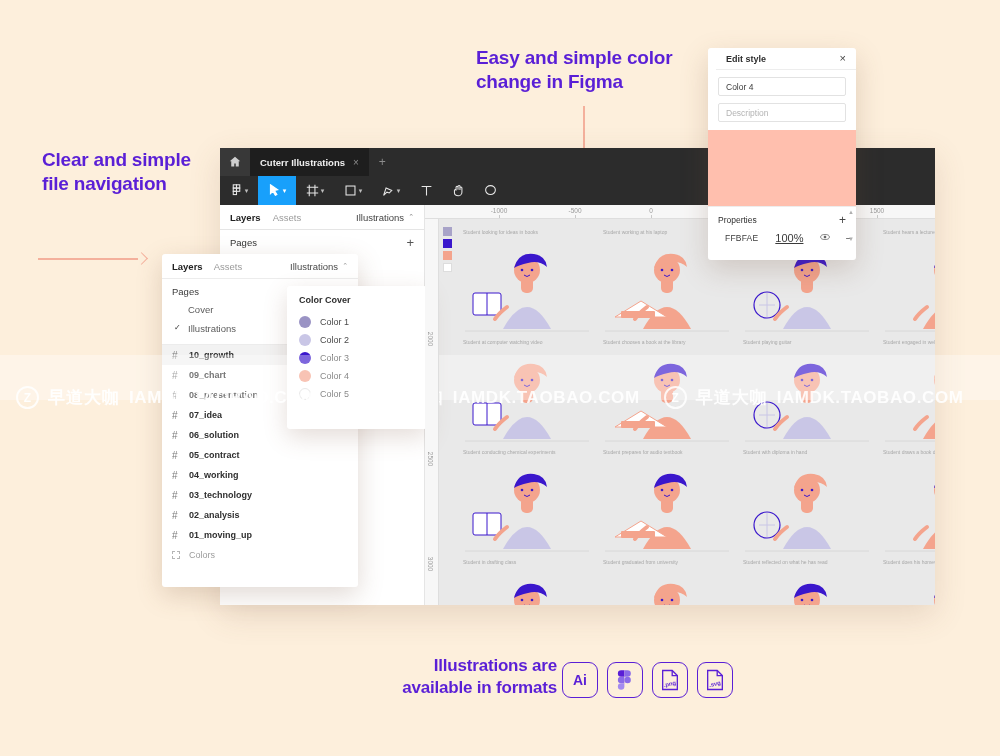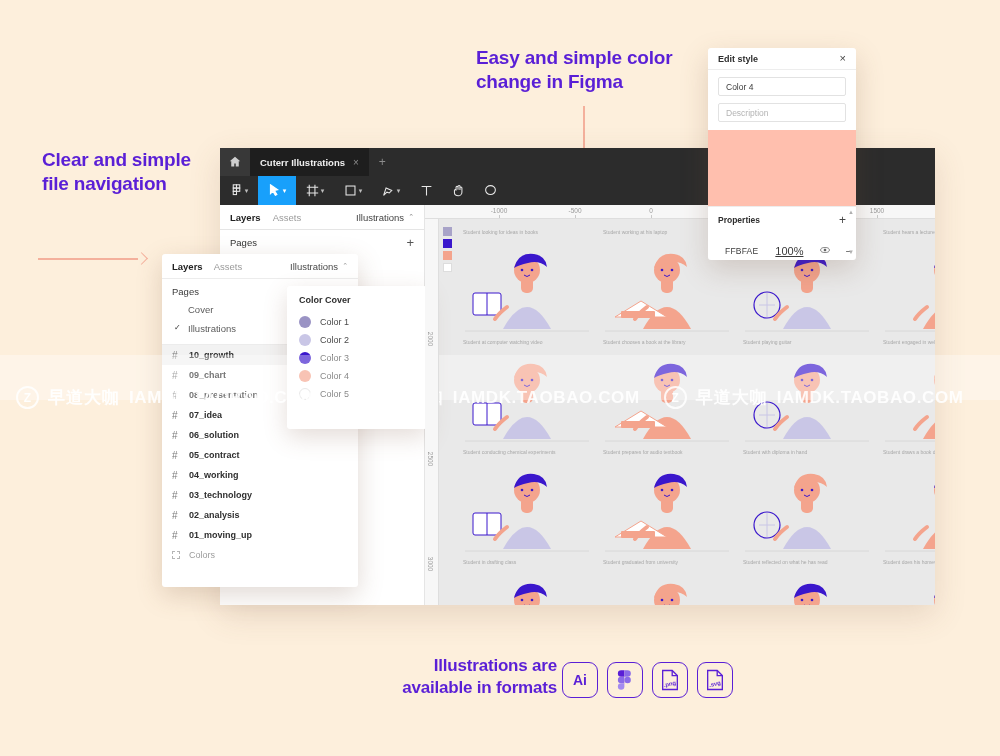--- a/index.html
+++ b/index.html
@@ -185,6 +185,7 @@
   .es-head {
     height:22px; display:flex; align-items:center; padding:0 10px;
     border-bottom:1px solid #EDEDED;
+    margin-left:8px;
   }
   .es-head .t { font-weight:bold; font-size:9px; color:#2E2E2E; }
   .es-head .x { margin-left:auto; font-size:11px; color:#444; line-height:1; }

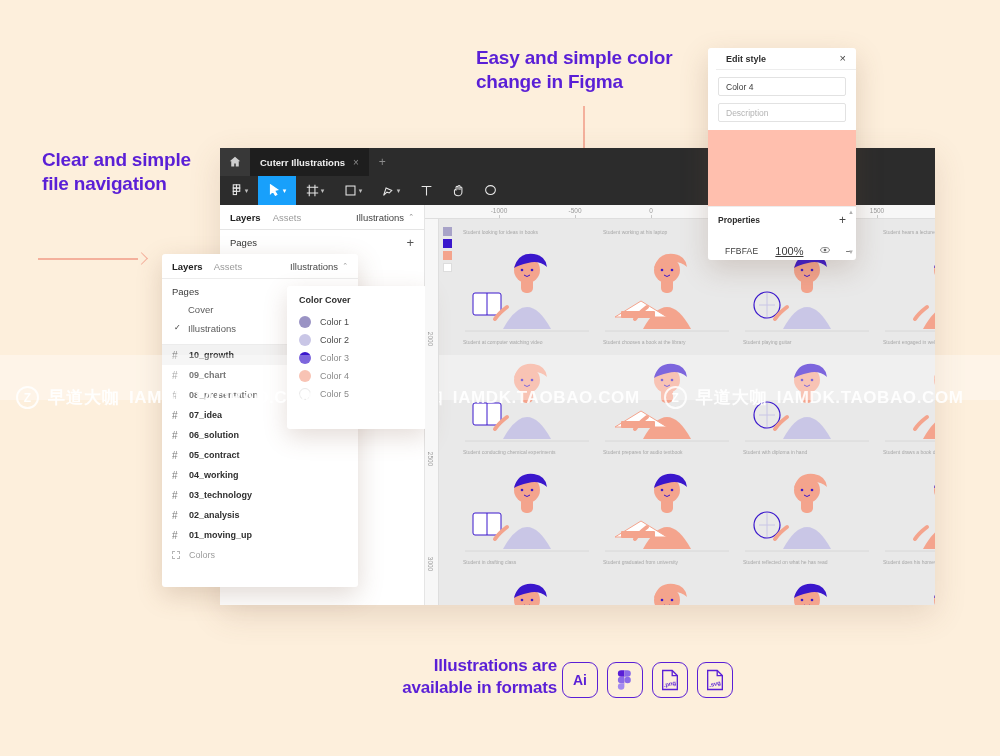--- a/index.html
+++ b/index.html
@@ -199,7 +199,7 @@
     border-top:1px solid #EDEDED; padding:7px 10px 0; position:relative;
   }
   .es-props .row1 { display:flex; align-items:center; }
-  .es-props .row1 .t { font-weight:bold; font-size:8.5px; color:#2E2E2E; }
+  .es-props .row1 .t { font-weight:normal; font-size:8.5px; color:#2E2E2E; }
   .es-props .row1 .plus { margin-left:auto; font-size:12px; color:#444; line-height:1; }
   .es-props .row2 { display:flex; align-items:center; gap:7px; margin-top:19px; }
   .es-props .chip { width:11px; height:11px; background:#FFBFAE; }

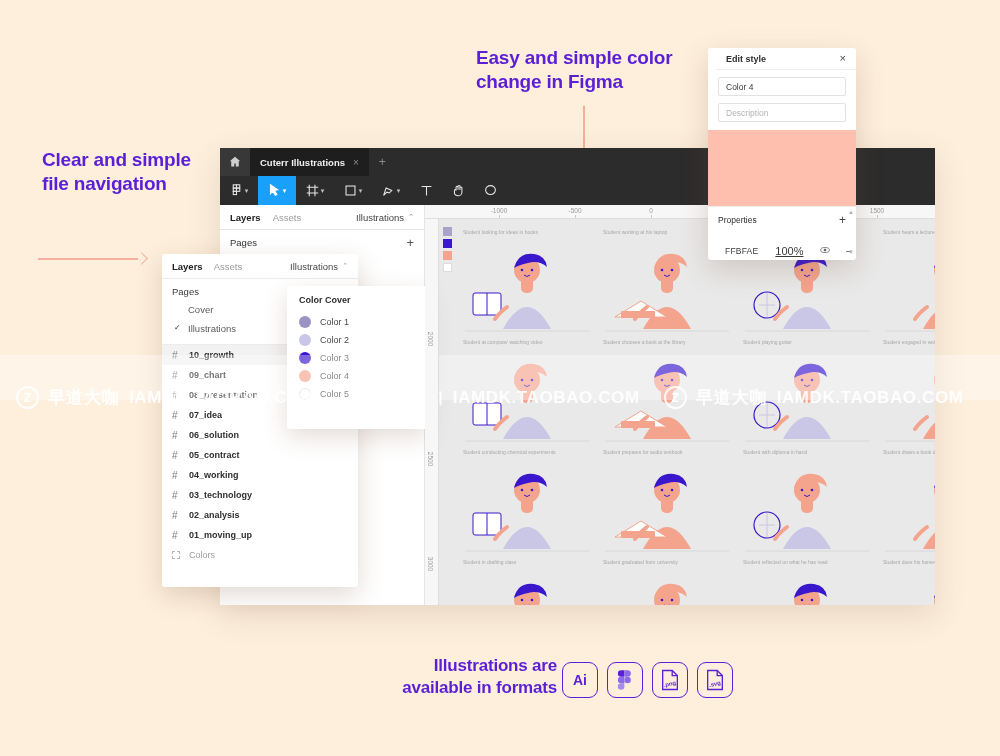--- a/index.html
+++ b/index.html
@@ -201,7 +201,7 @@
   .es-props .row1 { display:flex; align-items:center; }
   .es-props .row1 .t { font-weight:normal; font-size:8.5px; color:#2E2E2E; }
   .es-props .row1 .plus { margin-left:auto; font-size:12px; color:#444; line-height:1; }
-  .es-props .row2 { display:flex; align-items:center; gap:7px; margin-top:19px; }
+  .es-props .row2 { display:flex; align-items:center; gap:7px; margin-top:6px; }
   .es-props .chip { width:11px; height:11px; background:#FFBFAE; }
   .es-props .hex { font-size:8.5px; color:#3A3A3A; letter-spacing:.2px; }
   .es-props .pct { font-size:11px; color:#3A3A3A; margin-left:10px;text-decoration:underline; }

